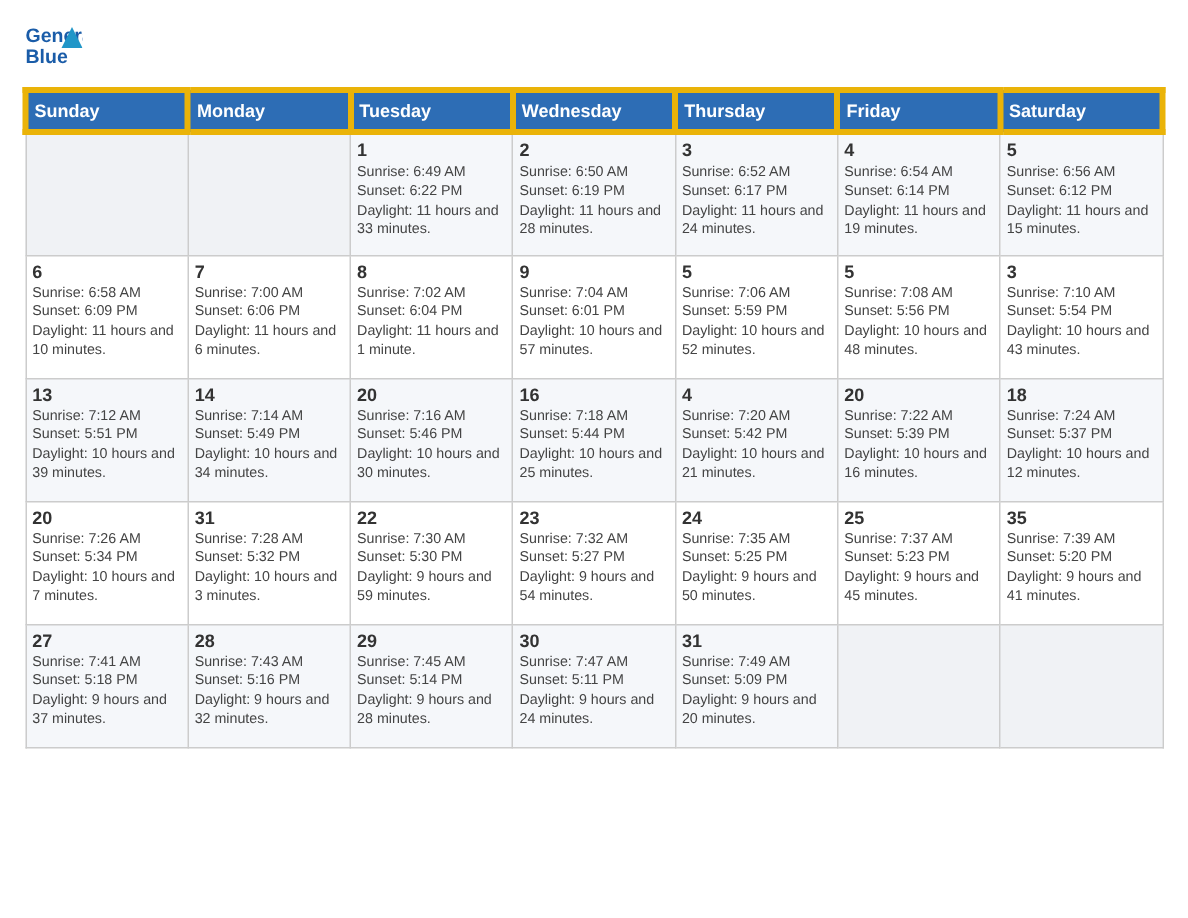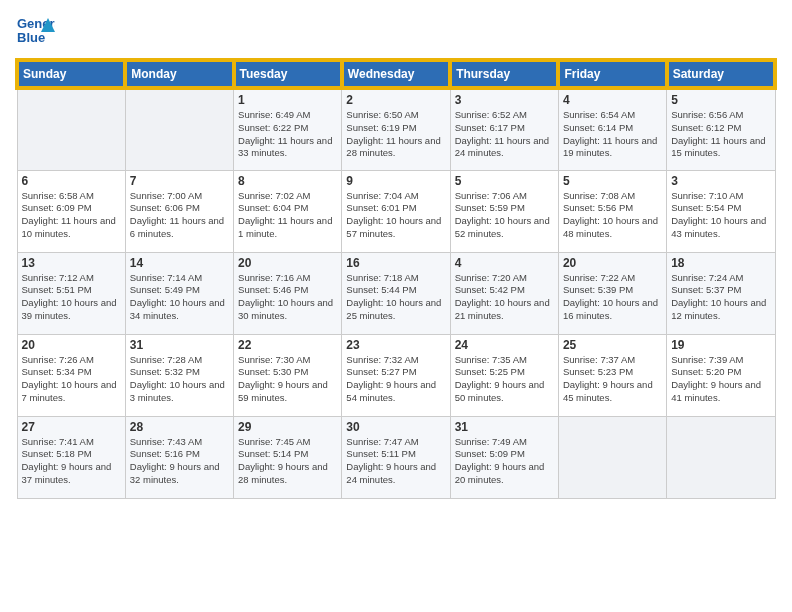--- a/index.html
+++ b/index.html
@@ -228,7 +228,7 @@
             <div class="day-info">Sunrise: 7:37 AM<br>Sunset: 5:23 PM<br>Daylight: 9 hours and 45 minutes.</div>
           </td>
           <td>
-            <span class="day-number">19</span>
+            <span class="day-number">35</span>
             <div class="day-info">Sunrise: 7:39 AM<br>Sunset: 5:20 PM<br>Daylight: 9 hours and 41 minutes.</div>
           </td>
         </tr>

